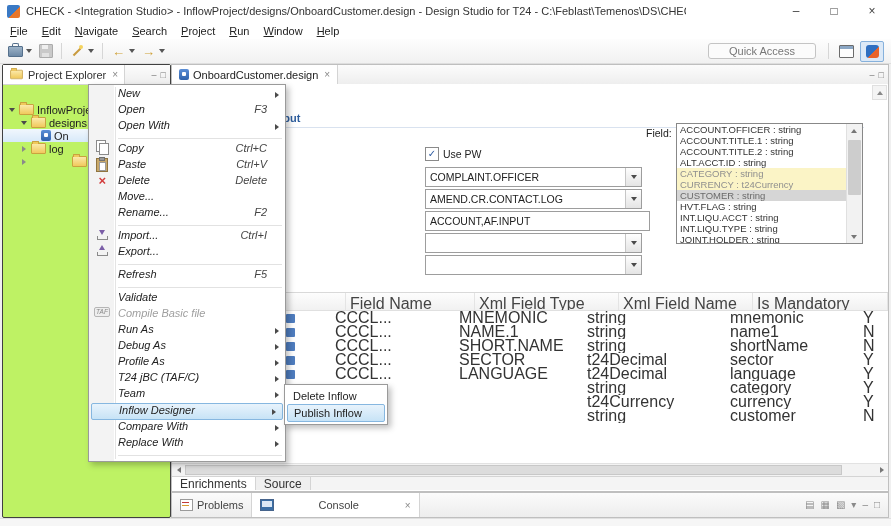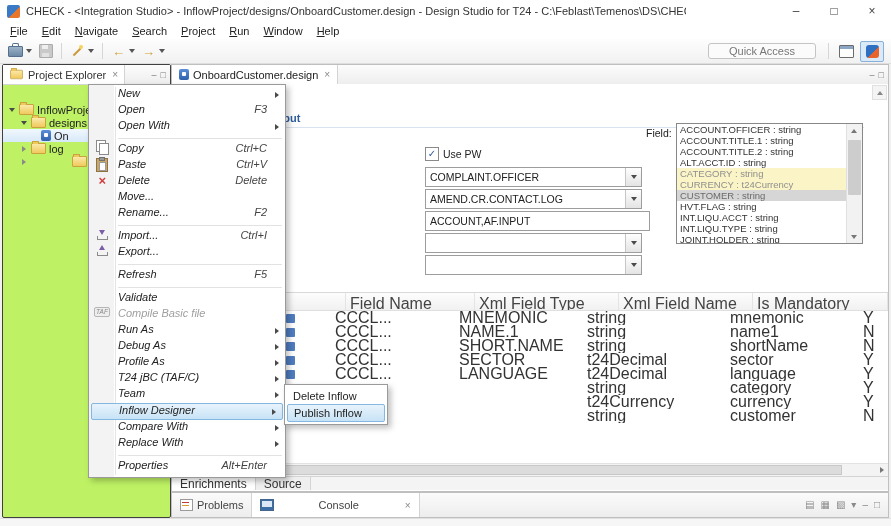--- a/index.html
+++ b/index.html
@@ -564,11 +564,6 @@
       <span class="mi-arrow"></span>
     </div>
   <div class="mi-sep"></div>
-  <div class="mi">
-      <span class="mi-icon"></span>
-      <span class="mi-label">Properties</span>
-      <span class="mi-sc">Alt+Enter</span>
-    </div>
 </div>
 
 <div class="ctx-submenu">

